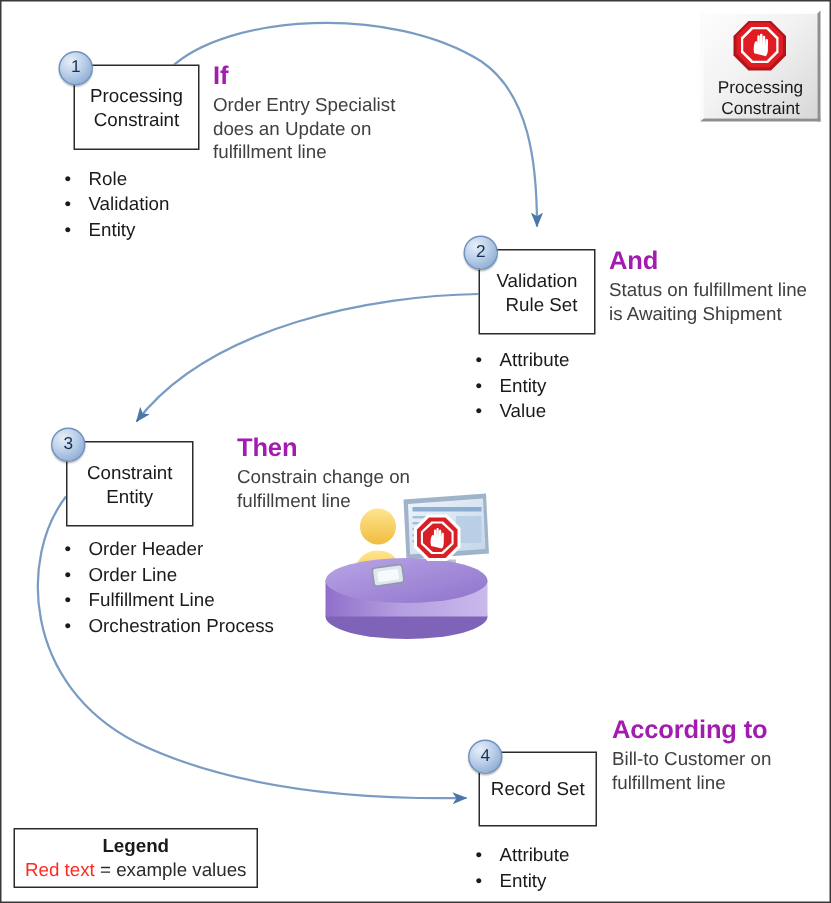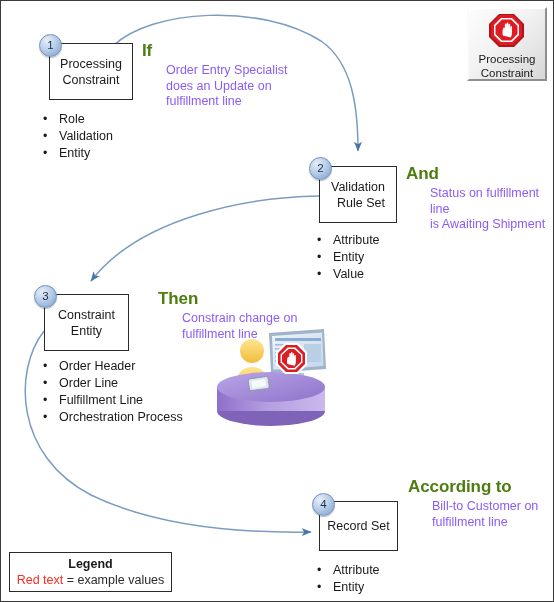--- a/index.html
+++ b/index.html
@@ -77,7 +77,7 @@
   .head-title {
     font-size: 17px;
     font-weight: bold;
-    color: #4d7c0f;
+    color: #a21caf;
     letter-spacing: -0.1px;
     line-height: 20px;
     margin-bottom: 2px;

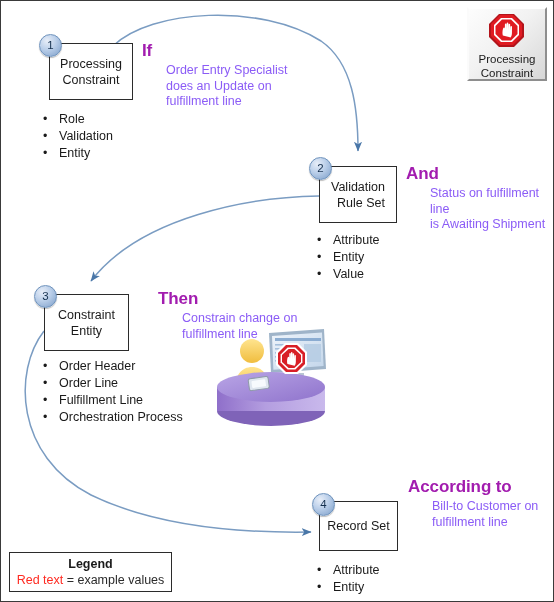--- a/index.html
+++ b/index.html
@@ -85,8 +85,7 @@
   .head-red {
     font-size: 12.5px;
     line-height: 15.5px;
-    color: #8b5cf6;
-    margin-left: 24px;
+    color: #404040;
   }
 
   

